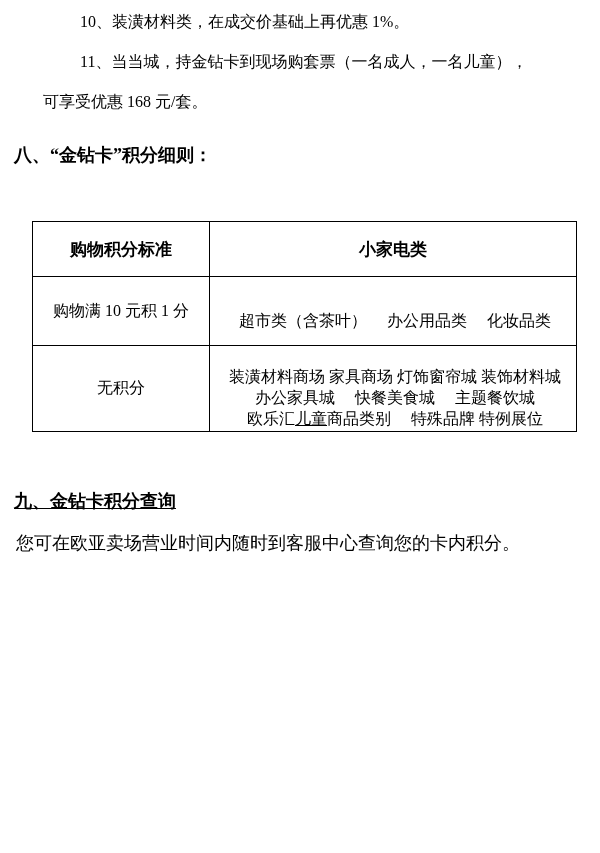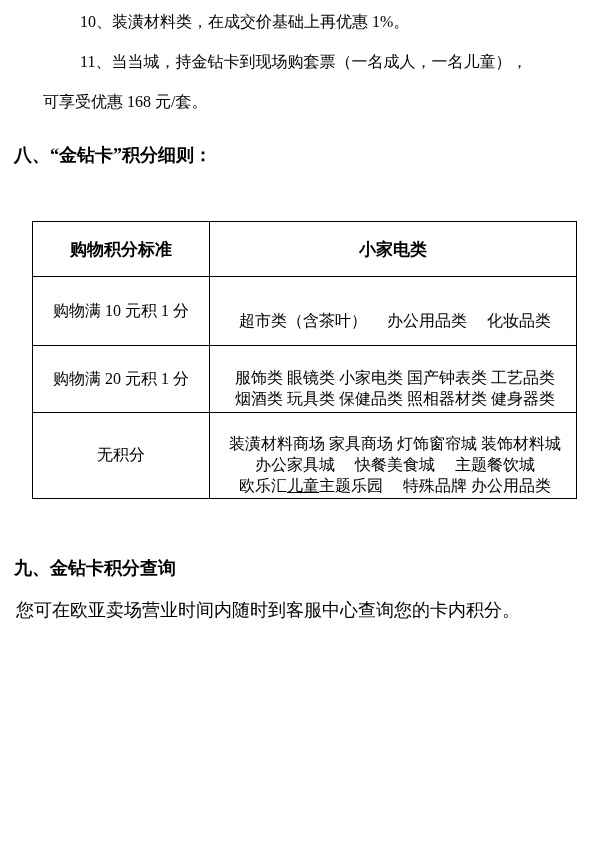--- a/index.html
+++ b/index.html
@@ -96,11 +96,6 @@
         <td class="standard">购物满 10 元积 1 分</td>
         <td class="categories">超市类（含茶叶）　 办公用品类　 化妆品类</td>
       </tr>
-      <tr class="r2">
-        <td class="standard">购物满 20 元积 1 分</td>
-        <td class="categories">服饰类 眼镜类 小家电类 国产钟表类 工艺品类
-烟酒类 玩具类 保健品类 照相器材类 健身器类</td>
-      </tr>
       <tr class="r4">
         <td class="standard">无积分</td>
         <td class="categories"><span>装潢材料商场 家具商场 灯饰窗帘城 装饰材料城

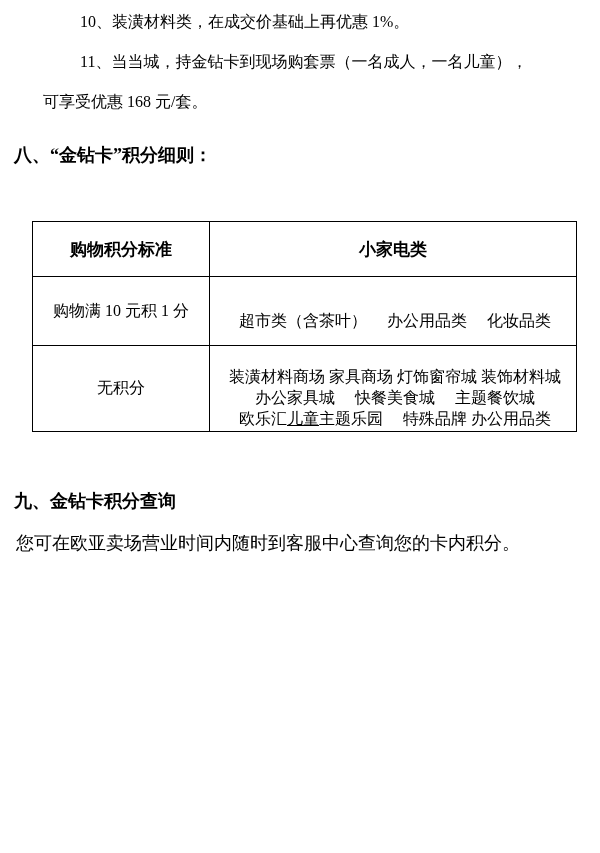--- a/index.html
+++ b/index.html
@@ -100,7 +100,7 @@
         <td class="standard">无积分</td>
         <td class="categories"><span>装潢材料商场 家具商场 灯饰窗帘城 装饰材料城
 办公家具城　 快餐美食城　 主题餐饮城
-欧乐汇</span><span class="u">儿童</span><span>主题乐园　 特殊品牌 办公用品类</span></td>
+欧乐汇</span><span class="u">儿童</span><span>商品类别　 特殊品牌 特例展位</span></td>
       </tr>
     </tbody>
   </table>

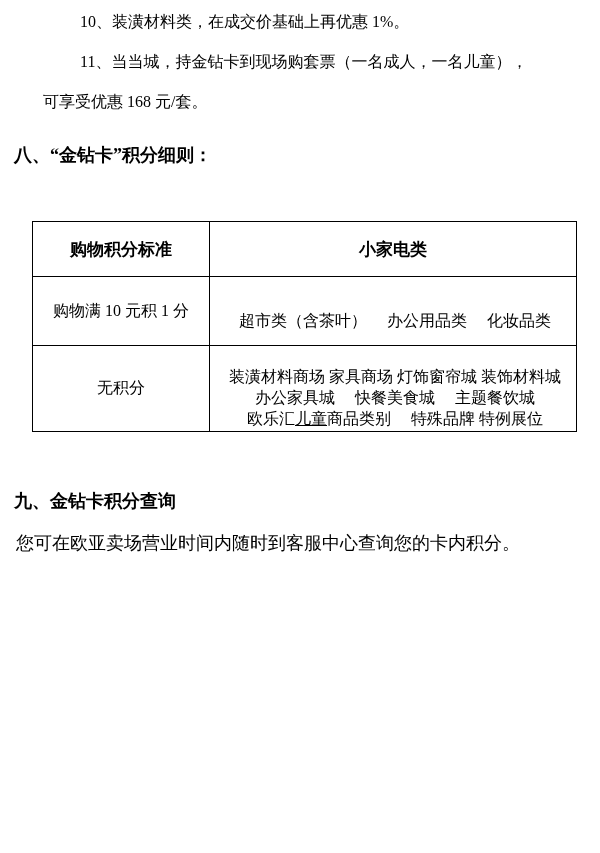--- a/index.html
+++ b/index.html
@@ -28,7 +28,7 @@
     line-height: 26px;
   }
   .h-points { margin-top: 20px; }
-  .h-query  { margin-top: 56px; }
+  .h-query  { margin-top: 56px; text-decoration: underline; }
 
   table.points {
     border-collapse: collapse;

